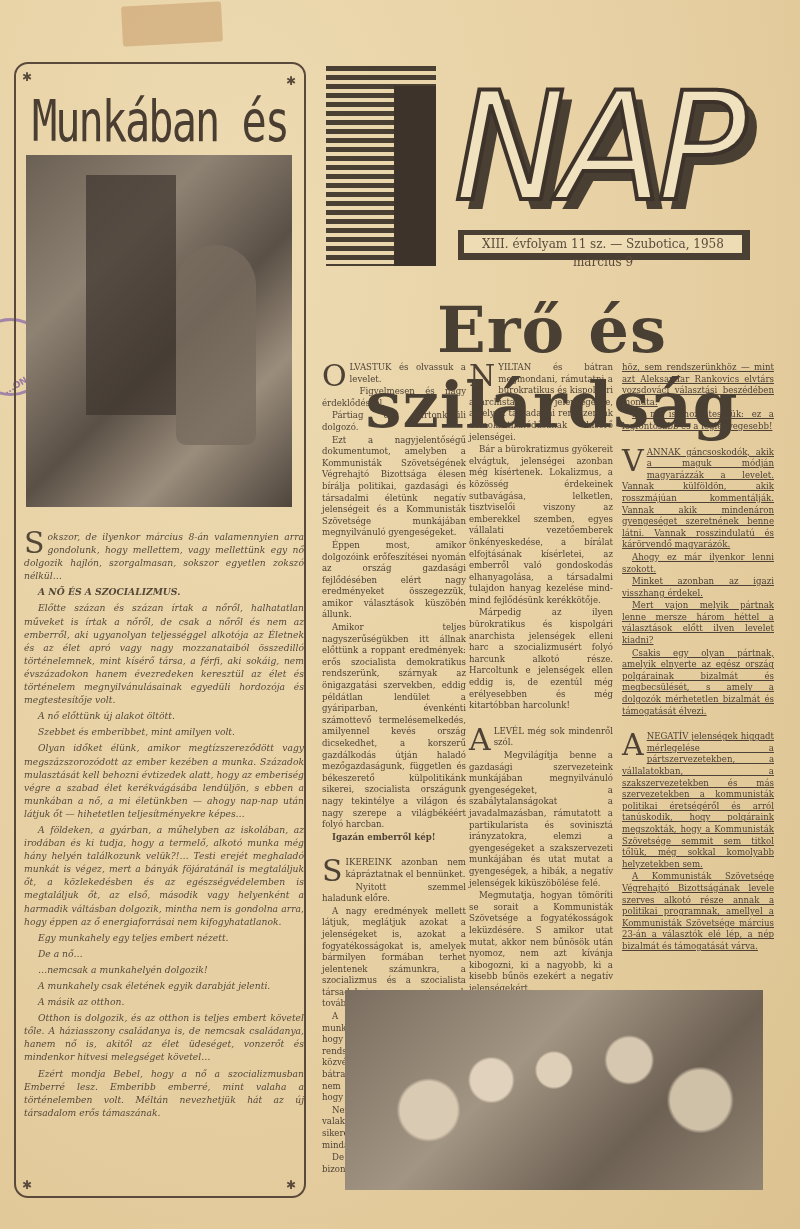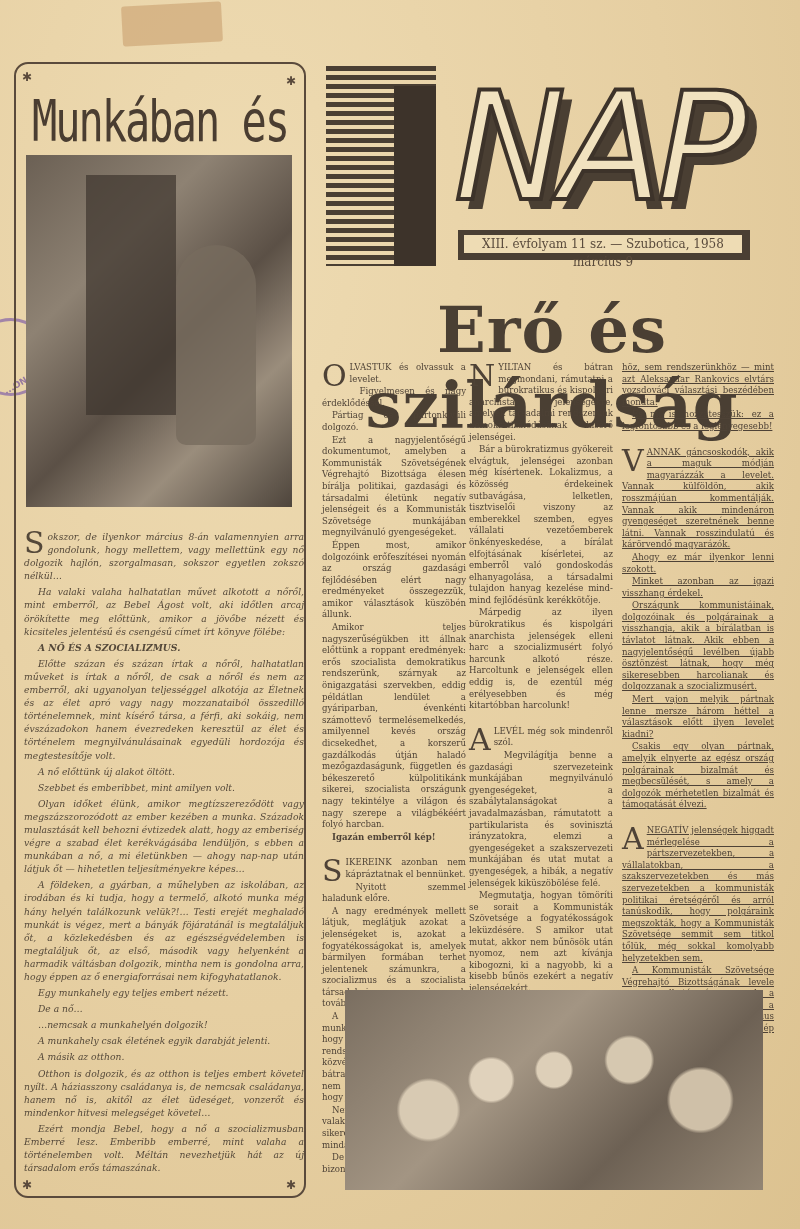--- a/index.html
+++ b/index.html
@@ -63,7 +63,6 @@
 
 <div class="left-text">
   <p style="text-indent:0"><span class="dropcap">S</span><span>okszor, de ilyenkor március 8-án valamennyien arra gondolunk, hogy mellettem, vagy mellettünk egy nő dolgozik hajlón, szorgalmasan, sokszor egyetlen zokszó nélkül…</span></p>
-  <p>Ha valaki valaha halhatatlan művet alkotott a nőről, mint emberről, az Bebel Ágost volt, aki időtlen arcaj örökítette meg előttünk, amikor a jövőbe nézett és kicsiteles jelentésű és csengésű címet írt könyve fölébe:</p>
   <p class="h">A NŐ ÉS A SZOCIALIZMUS.</p>
   <p>Előtte százan és százan írtak a nőről, halhatatlan műveket is írtak a nőről, de csak a nőről és nem az emberről, aki ugyanolyan teljességgel alkotója az Életnek és az élet apró vagy nagy mozzanataiból összedilló történelemnek, mint kísérő társa, a férfi, aki sokáig, nem évszázadokon hanem évezredeken keresztül az élet és történelem megnyilvánulásainak egyedüli hordozója és megtestesítője volt.</p>
   <p>A nő előttünk új alakot öltött.</p>

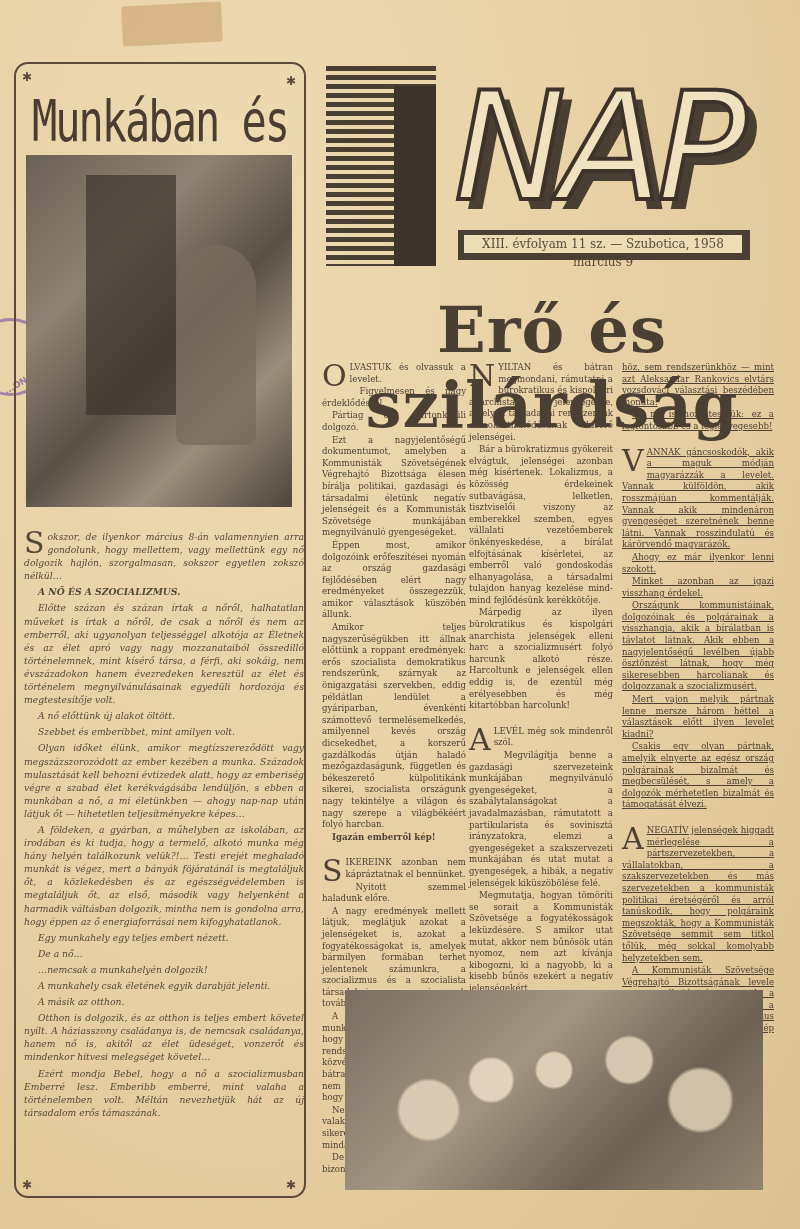--- a/index.html
+++ b/index.html
@@ -123,7 +123,6 @@
   <p class="gap" style="text-indent:0"><span class="dc">V</span><span>ANNAK gáncsoskodók, akik a maguk módján magyarázzák a levelet. Vannak külföldön, akik rosszmájúan kommentálják. Vannak akik mindenáron gyengeséget szeretnének benne látni. Vannak rosszindulatú és kárörvendő magyarázók.</span></p>
   <p>Ahogy ez már ilyenkor lenni szokott.</p>
   <p>Minket azonban az igazi visszhang érdekel.</p>
-  <p>Országunk kommunistáinak, dolgozóinak és polgárainak a visszhangja, akik a bírálatban is távlatot látnak. Akik ebben a nagyjelentőségű levélben újabb ösztönzést látnak, hogy még sikeresebben harcolianak és dolgozzanak a szocializmusért.</p>
   <p>Mert vajon melyik pártnak lenne mersze három héttel a választások előtt ilyen levelet kiadni?</p>
   <p>Csakis egy olyan pártnak, amelyik elnyerte az egész ország polgárainak bizalmát és megbecsülését, s amely a dolgozók mérhetetlen bizalmát és támogatását élvezi.</p>
   <p class="gap" style="text-indent:0"><span class="dc">A</span><span> NEGATÍV jelenségek higgadt mérlegelése a pártszervezetekben, a vállalatokban, a szakszervezetekben és más szervezetekben a kommunisták politikai éretségéről és arról tanúskodik, hogy polgáraink megszokták, hogy a Kommunisták Szövetsége semmit sem titkol tőlük, még sokkal komolyabb helyzetekben sem.</span></p>

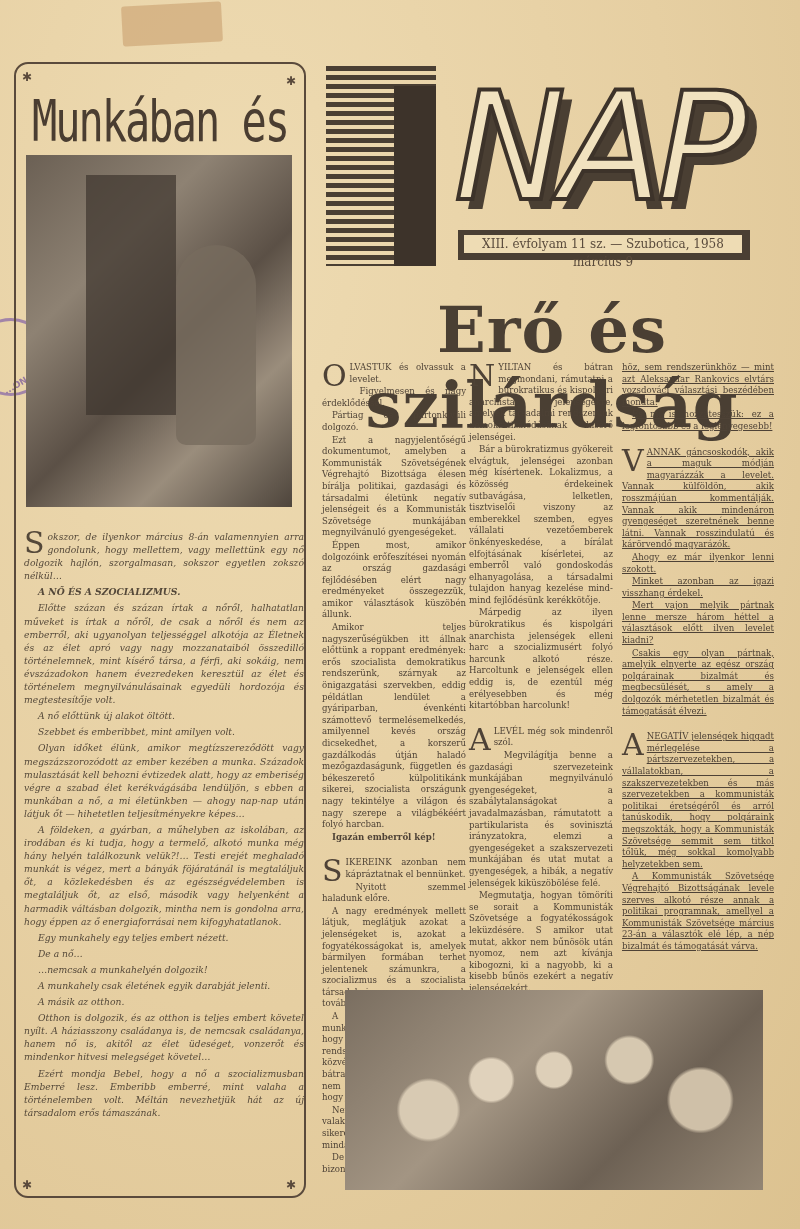--- a/index.html
+++ b/index.html
@@ -74,7 +74,7 @@
   <p>…nemcsak a munkahelyén dolgozik!</p>
   <p>A munkahely csak életének egyik darabját jelenti.</p>
   <p>A másik az otthon.</p>
-  <p>Otthon is dolgozik, és az otthon is teljes embert követel nyílt. A háziasszony családanya is, de nemcsak családanya, hanem nő is, akitől az élet üdeséget, vonzerőt és mindenkor hitvesi melegséget követel…</p>
+  <p>Otthon is dolgozik, és az otthon is teljes embert követel tőle. A háziasszony családanya is, de nemcsak családanya, hanem nő is, akitől az élet üdeséget, vonzerőt és mindenkor hitvesi melegséget követel…</p>
   <p>Ezért mondja Bebel, hogy a nő a szocializmusban Emberré lesz. Emberibb emberré, mint valaha a történelemben volt. Méltán nevezhetjük hát az új társadalom erős támaszának.</p>
 
 </div>

